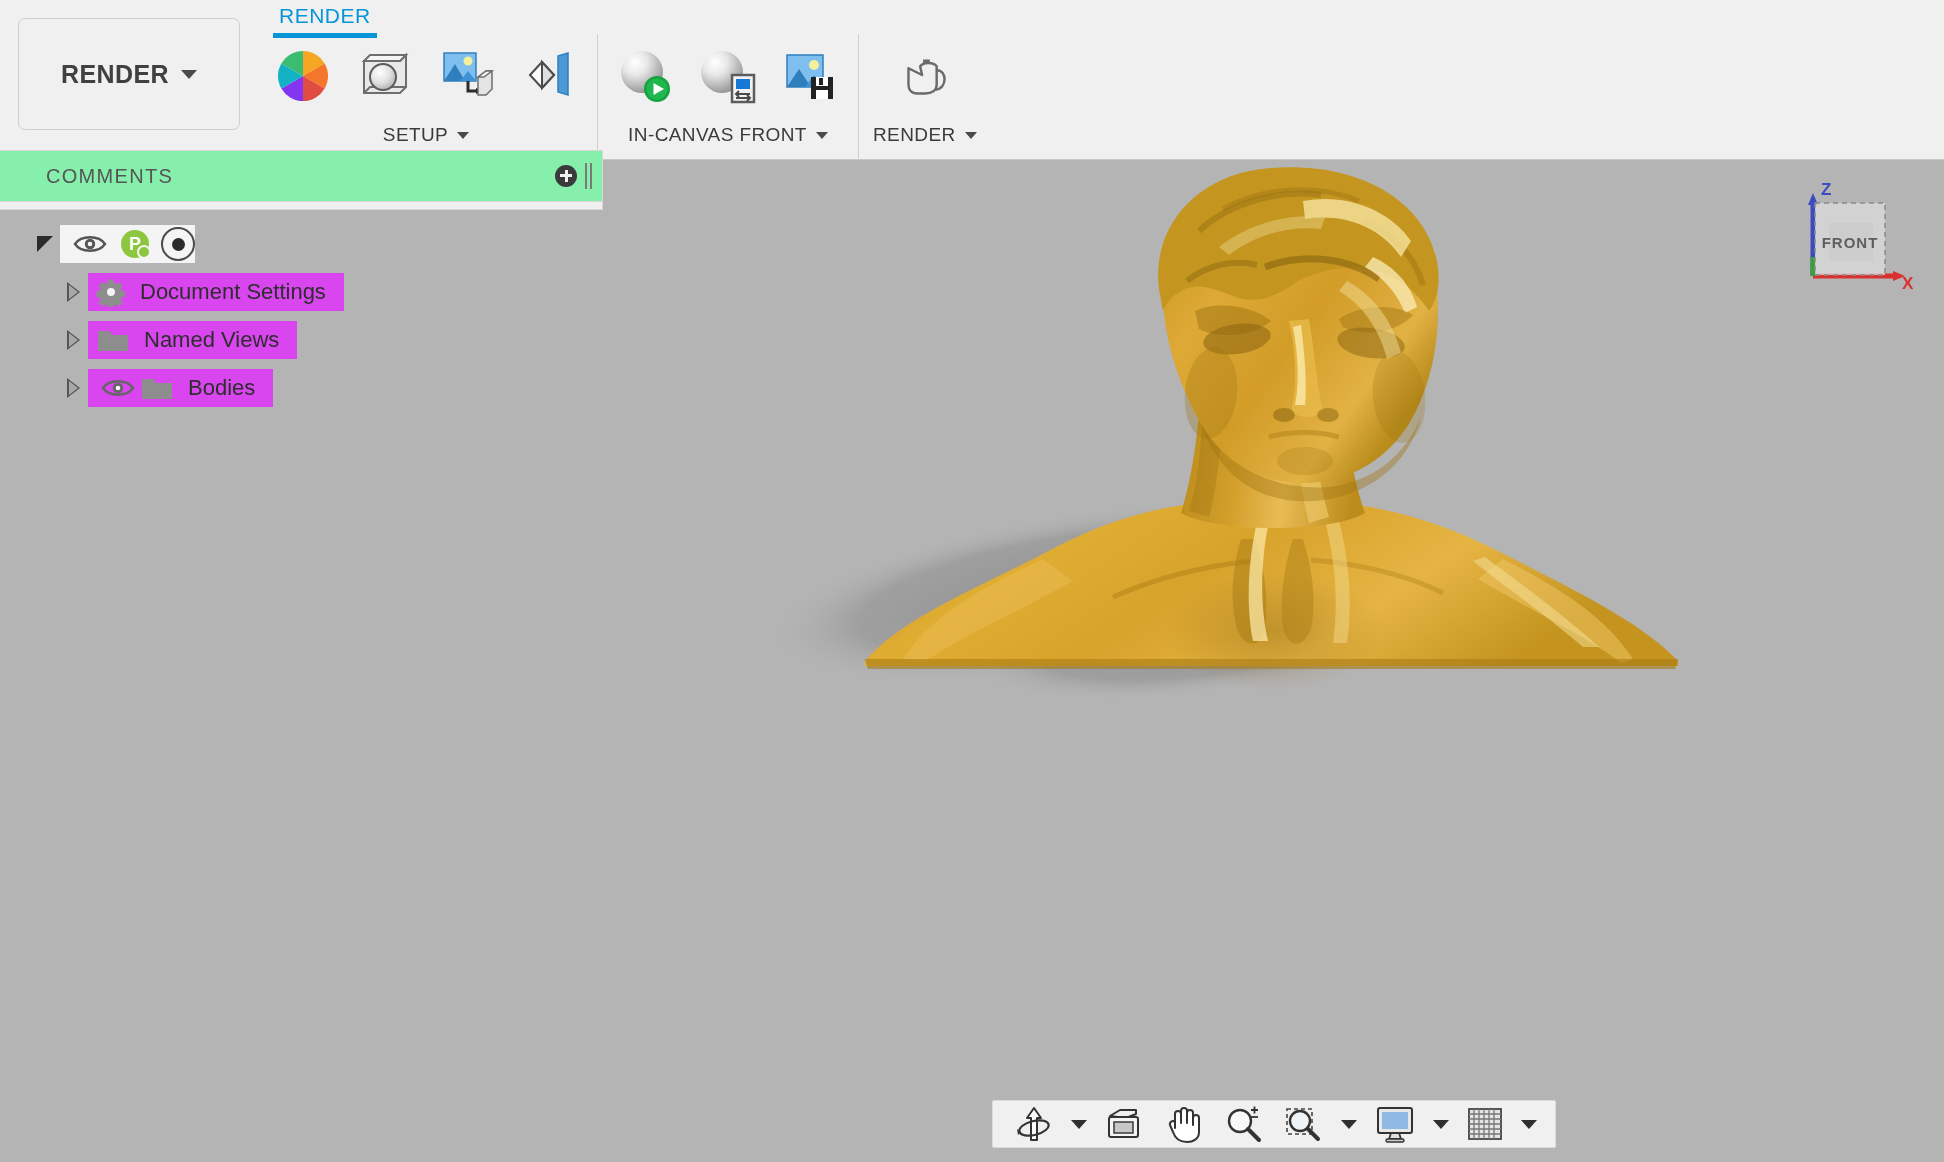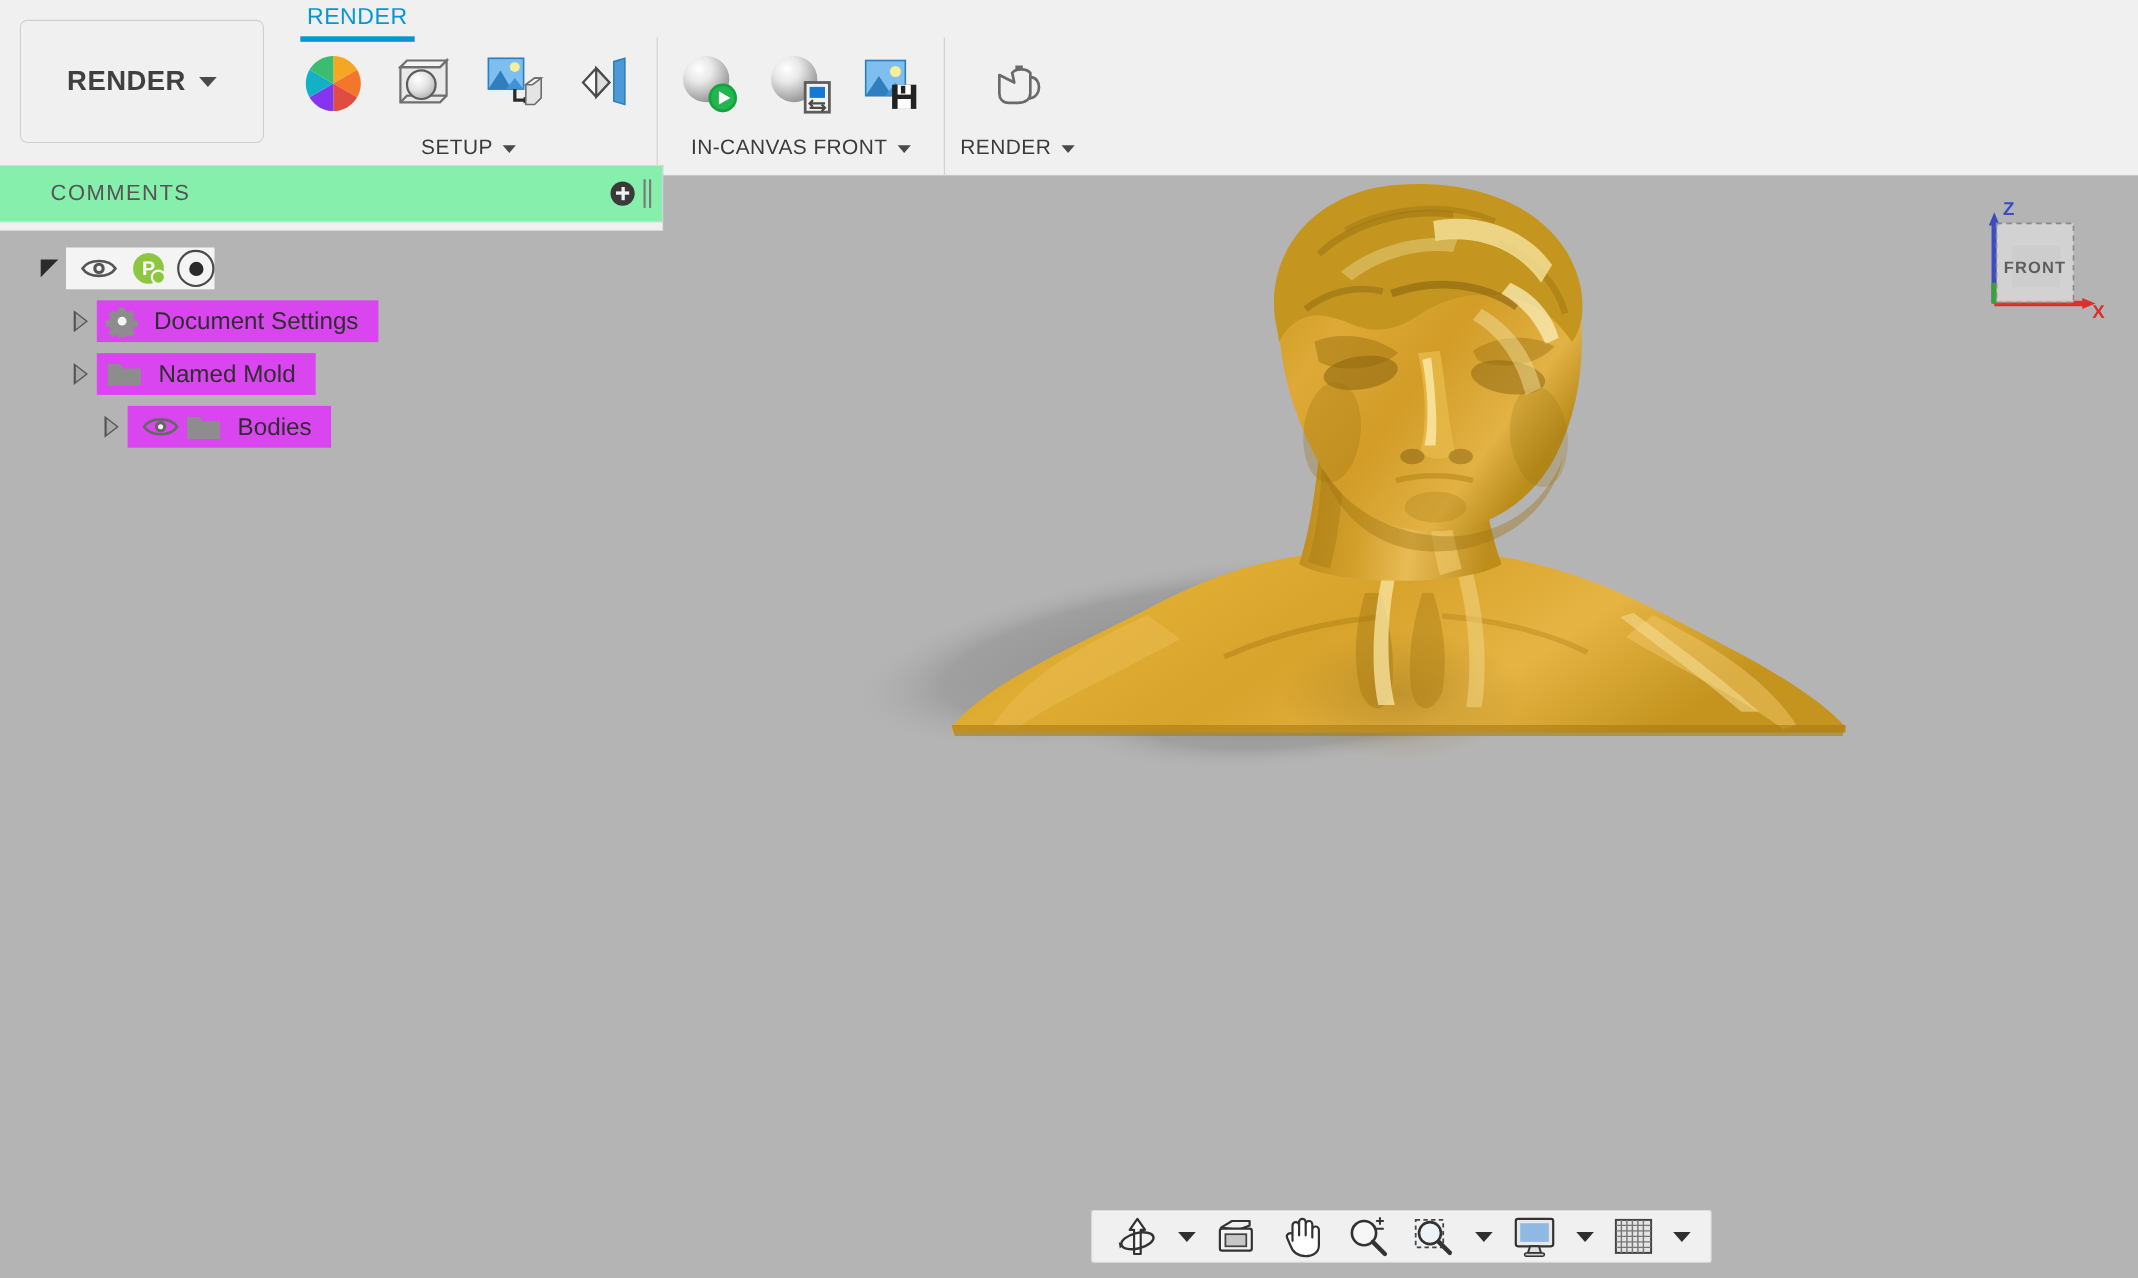--- a/index.html
+++ b/index.html
@@ -379,7 +379,7 @@
             <path d="M2,5 L13,5 L16,9 L32,9 L32,25 L2,25 Z" fill="#8d8d8d"></path>
             <path d="M2,5 L13,5 L16,9 L2,9 Z" fill="#8d8d8d"></path>
           </svg>
-          <span class="tname">Named Mold</span>
+          <span class="tname">Named Views</span>
         </div>
       </div>
 

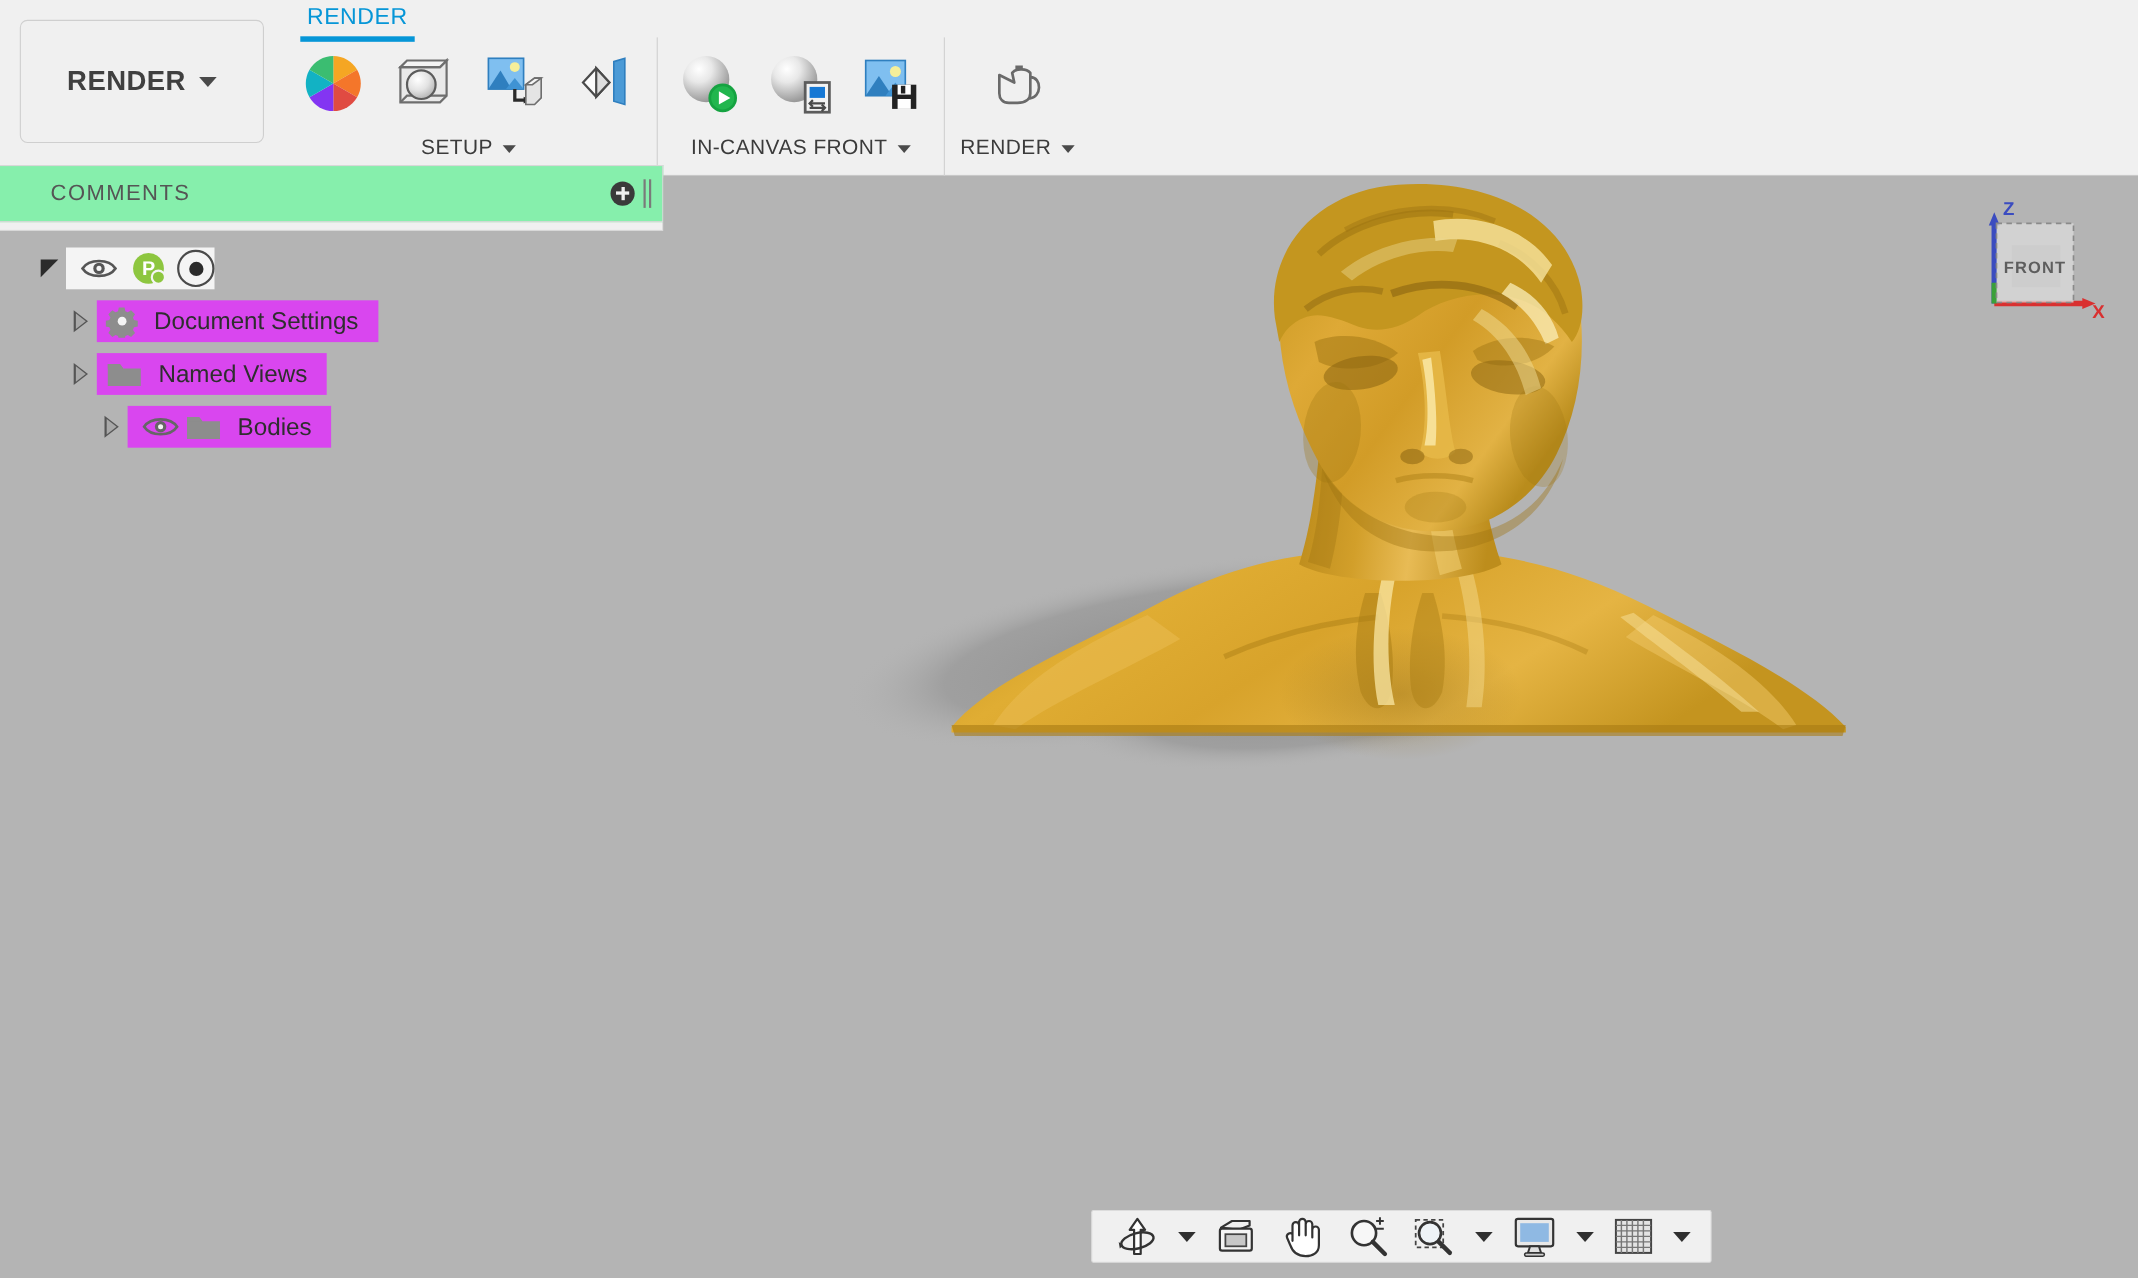--- a/index.html
+++ b/index.html
@@ -384,7 +384,7 @@
       </div>
 
 
-      <div class="trow" style="padding-left:86px;">
+      <div class="trow" style="padding-left:58px;">
         <span class="expander">
           <span class="tri-right"></span>
         </span>

